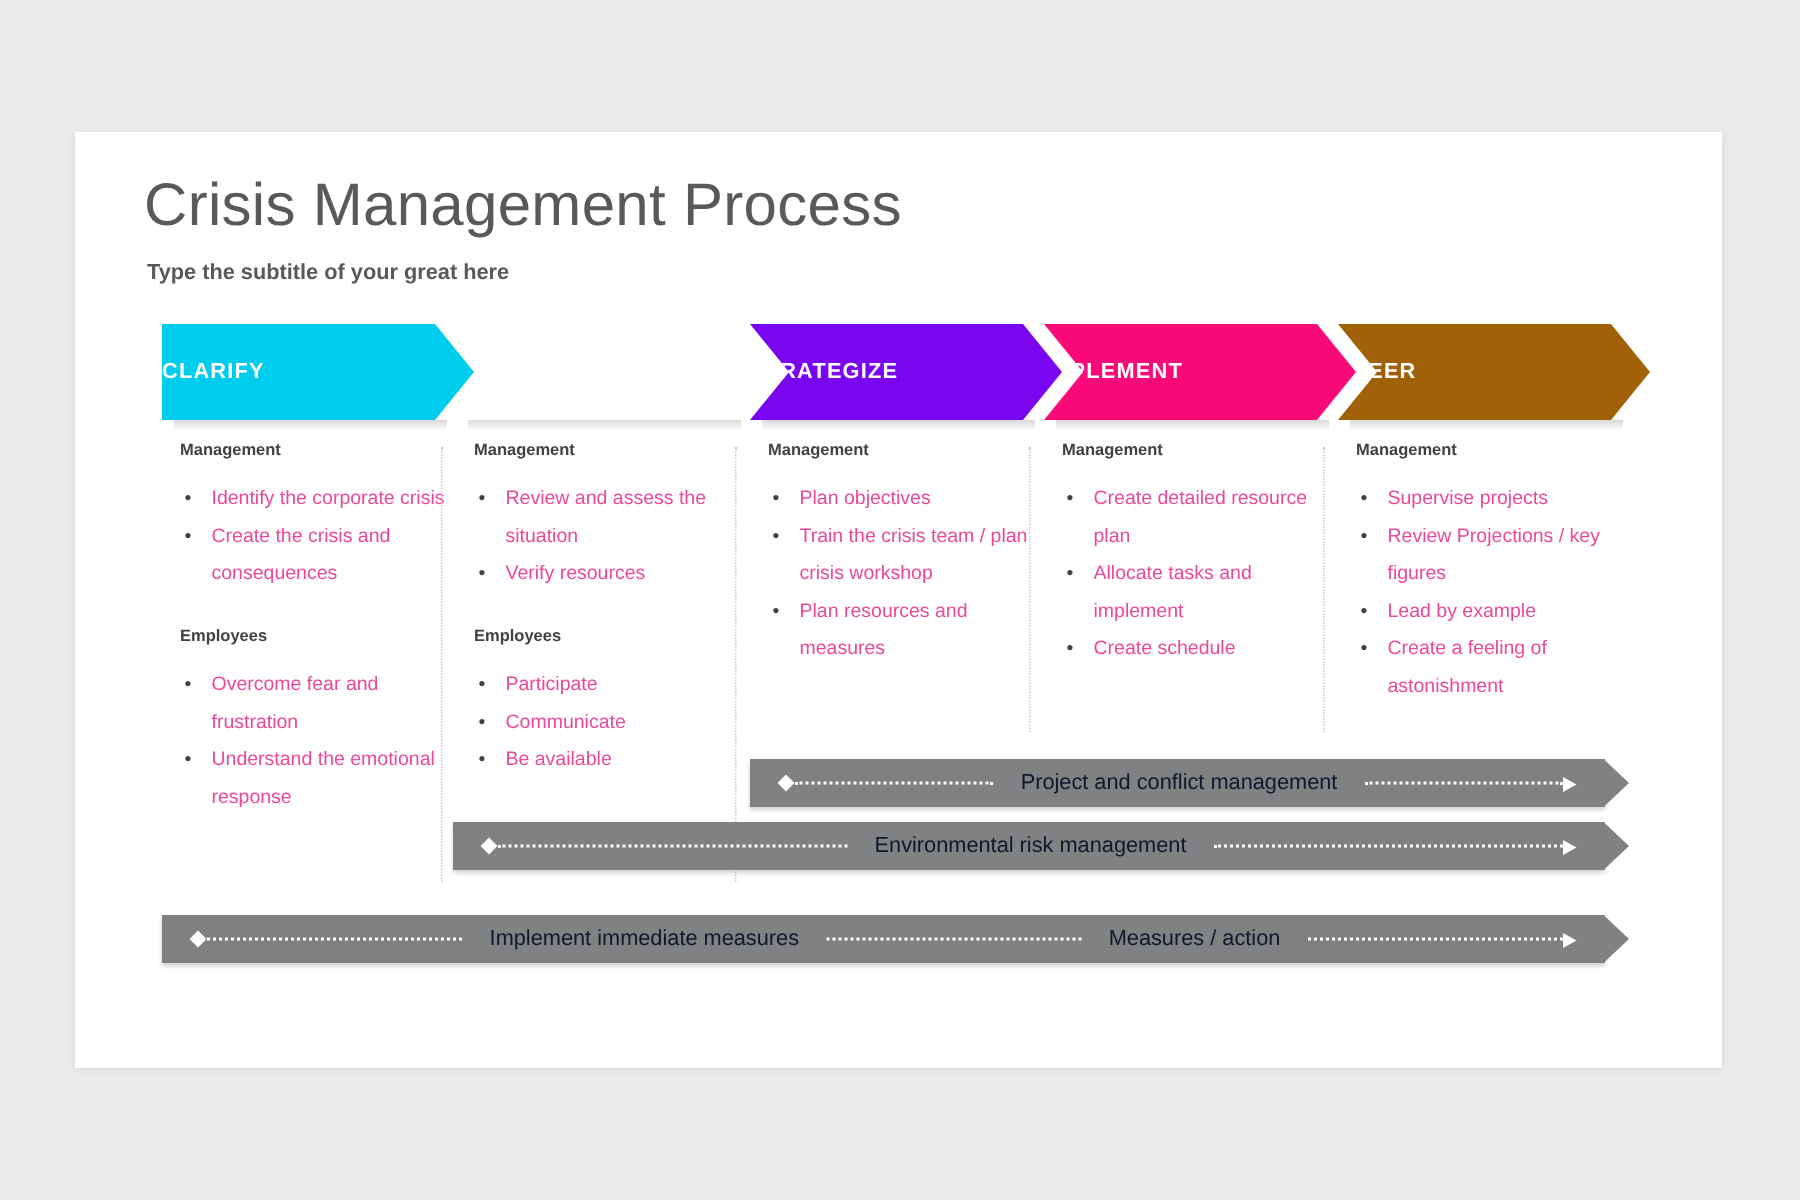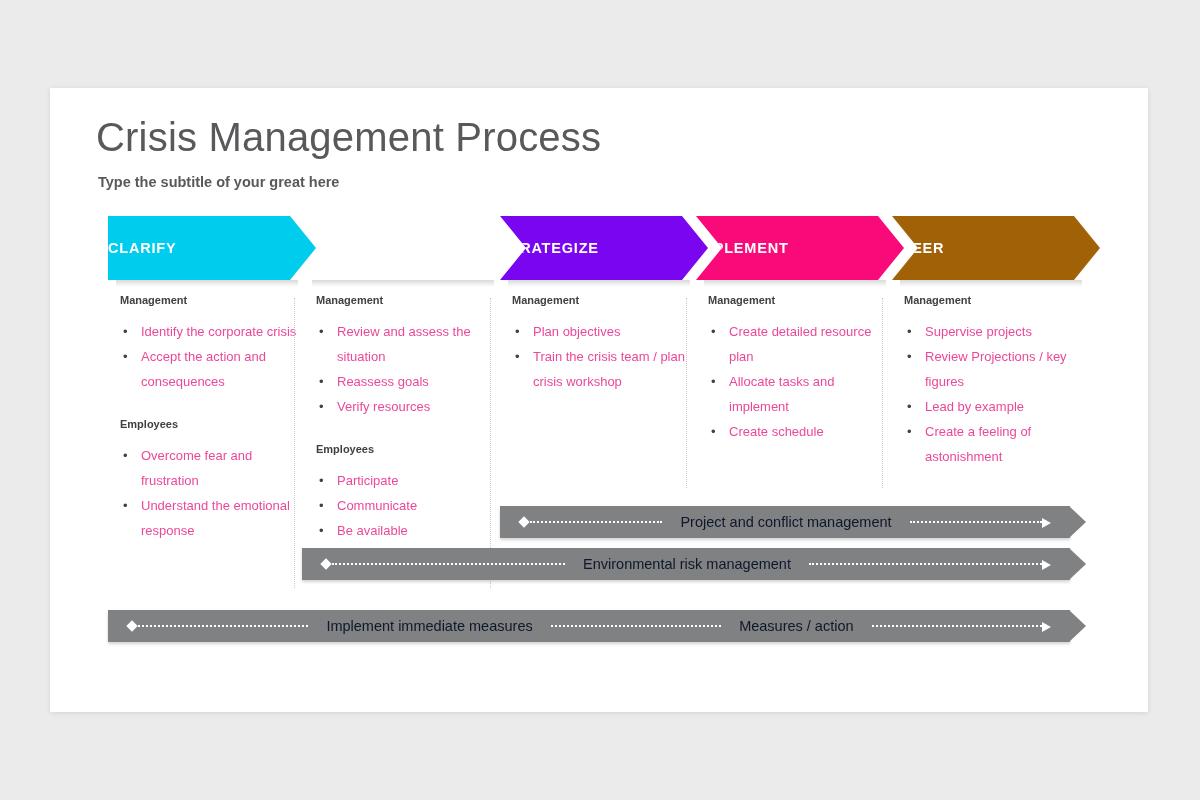--- a/index.html
+++ b/index.html
@@ -241,7 +241,7 @@
         <div class="grp-title">Management</div>
         <ul class="bullets">
           <li>Identify the corporate crisis</li>
-          <li>Accept the action and consequences</li>
+          <li>Create the crisis and consequences</li>
         </ul>
         <div class="grp-title second">Employees</div>
         <ul class="bullets">

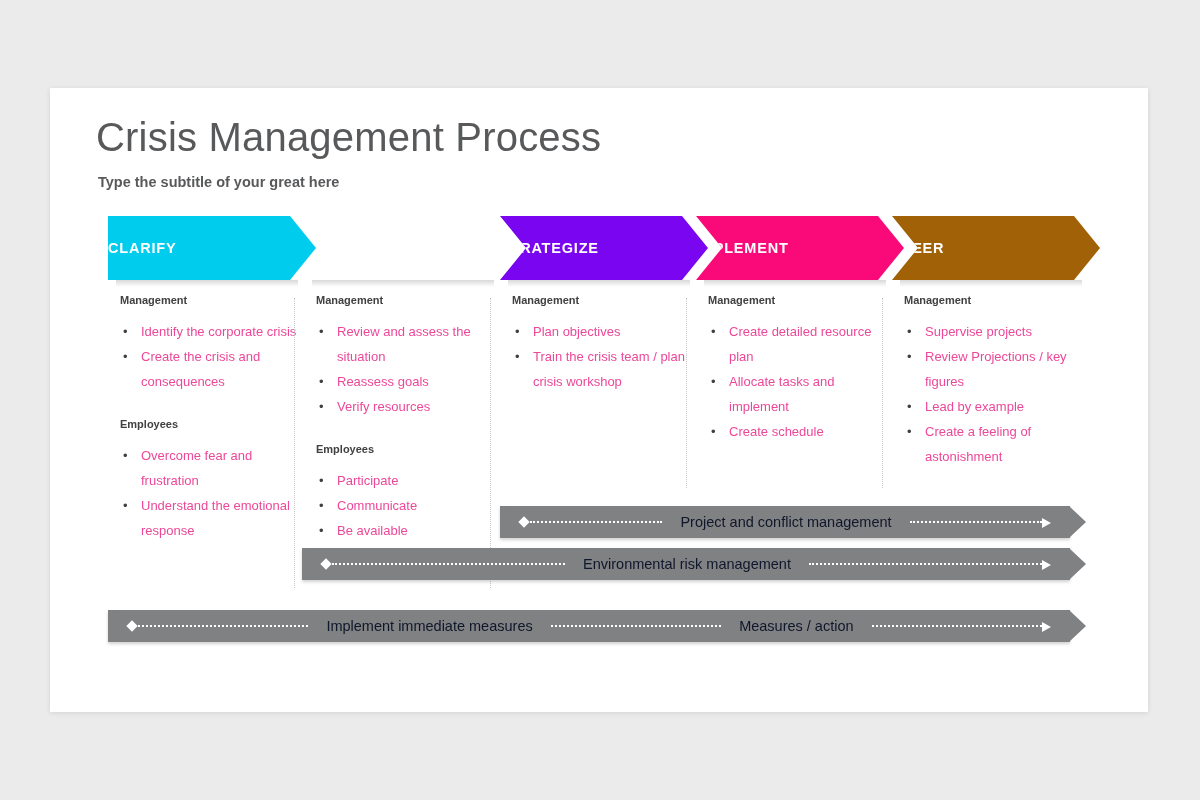--- a/index.html
+++ b/index.html
@@ -254,7 +254,6 @@
         <div class="grp-title">Management</div>
         <ul class="bullets">
           <li>Review and assess the situation</li>
-          <li>Reassess goals</li>
           <li>Verify resources</li>
         </ul>
         <div class="grp-title second">Employees</div>

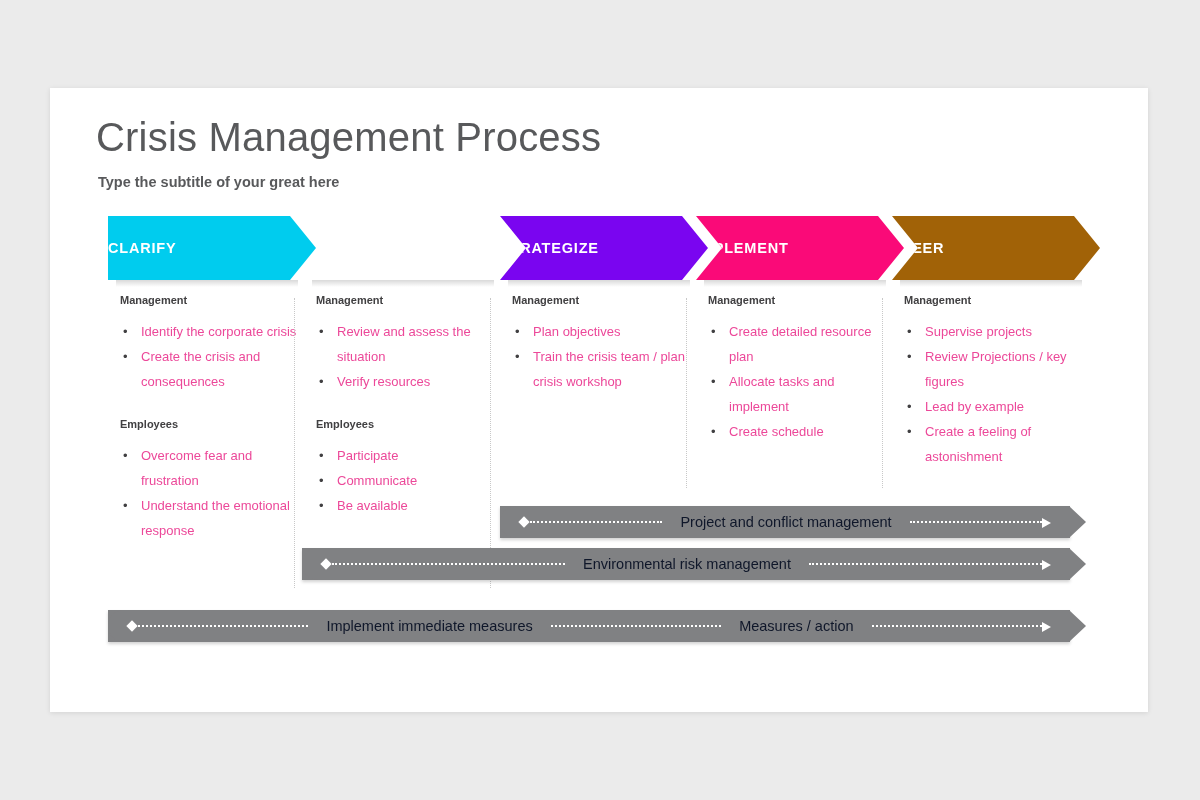--- a/index.html
+++ b/index.html
@@ -269,6 +269,7 @@
         <ul class="bullets">
           <li>Plan objectives</li>
           <li>Train the crisis team / plan crisis workshop</li>
+          <li>Plan resources and measures</li>
         </ul>
       </div>
       <div class="col-divider" style="left: 578px; height: 190px;"></div>

